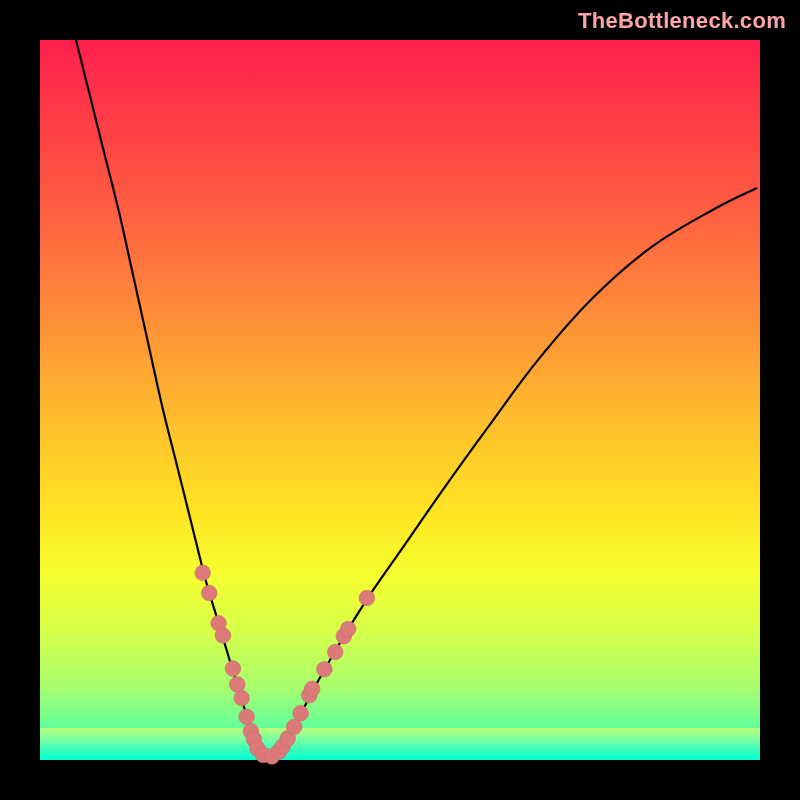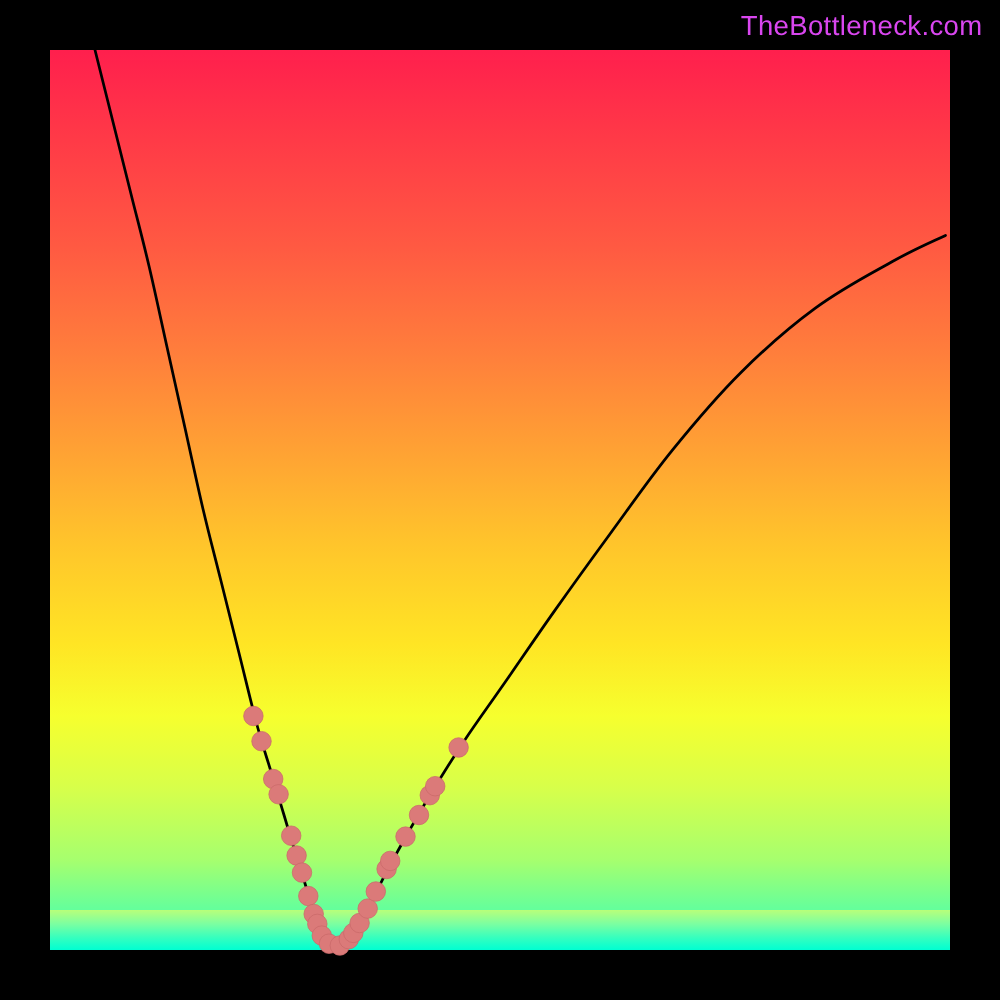--- a/index.html
+++ b/index.html
@@ -57,9 +57,9 @@
     position: absolute;
     top: 8px;
     right: 14px;
-    color: #d946ef;
+    color: #fca5a5;
     font-size: 22px;
-    font-weight: 400;
+    font-weight: 700;
     letter-spacing: 0.3px;
     user-select: none;
   }

